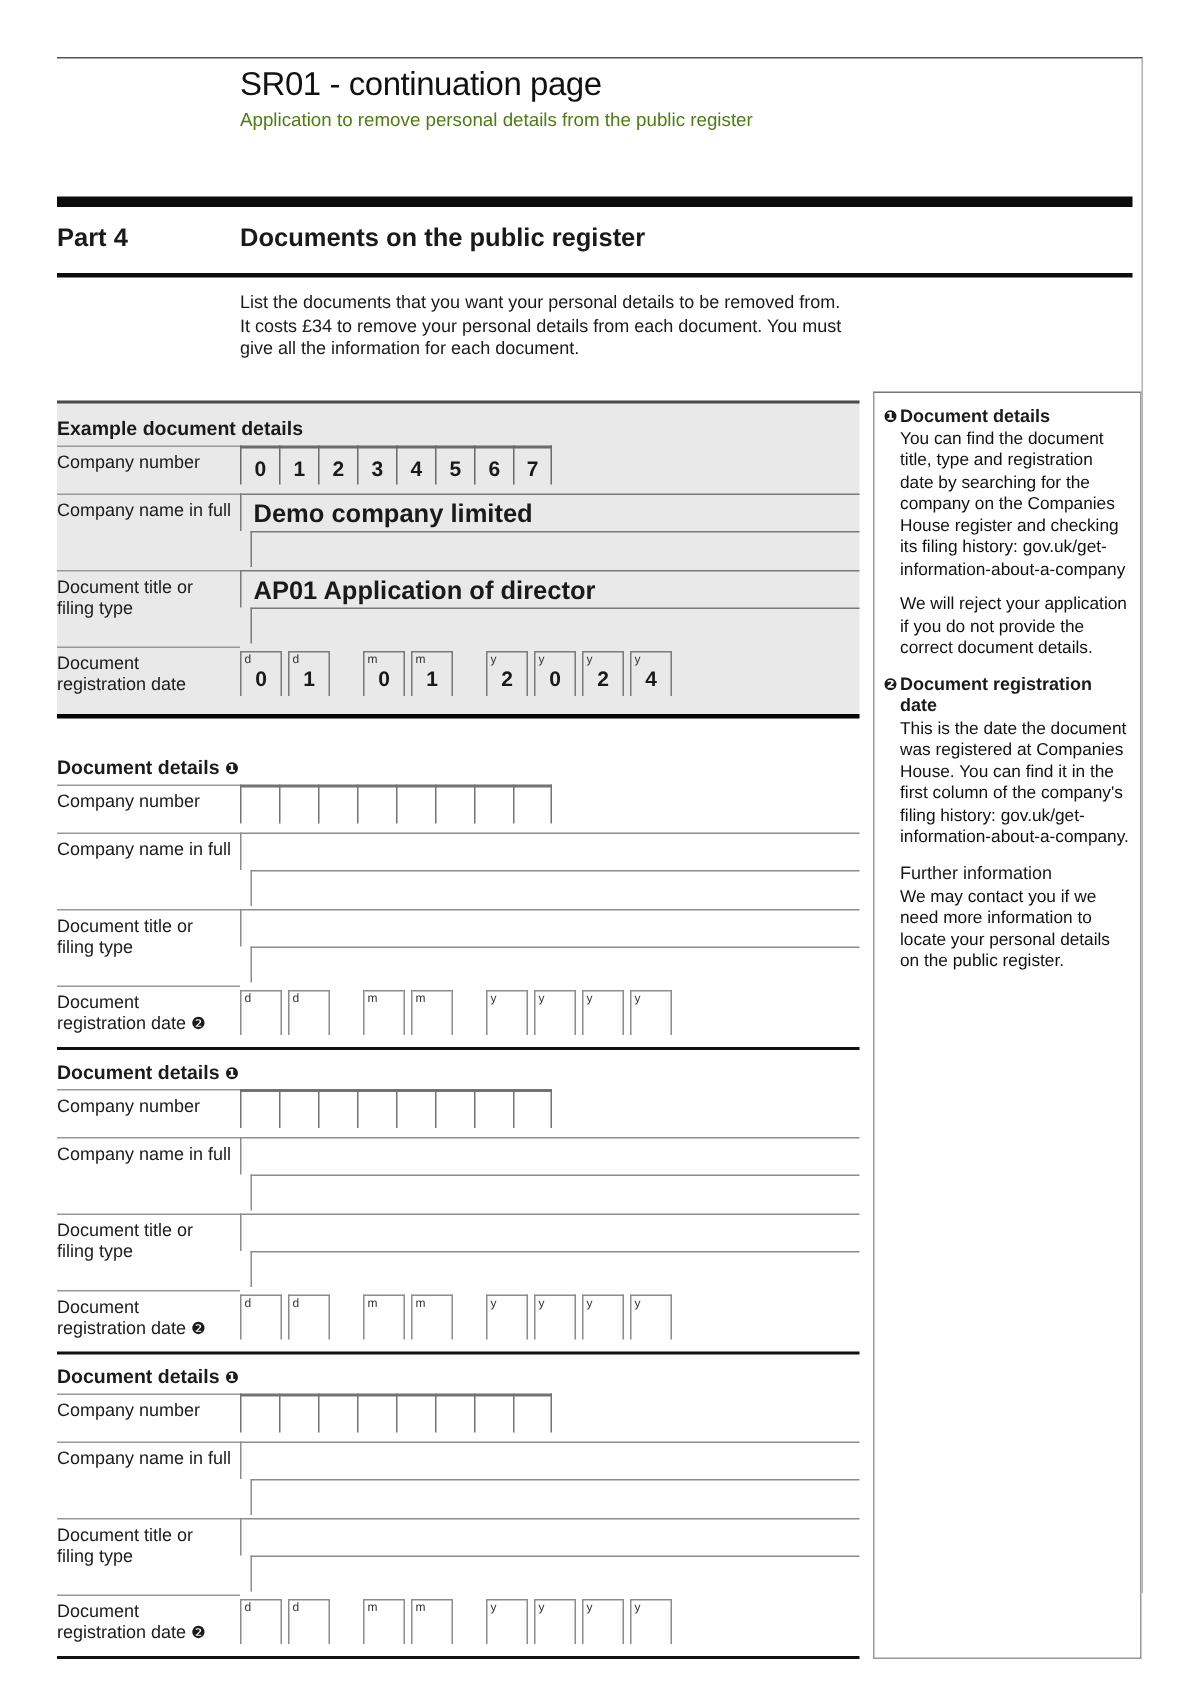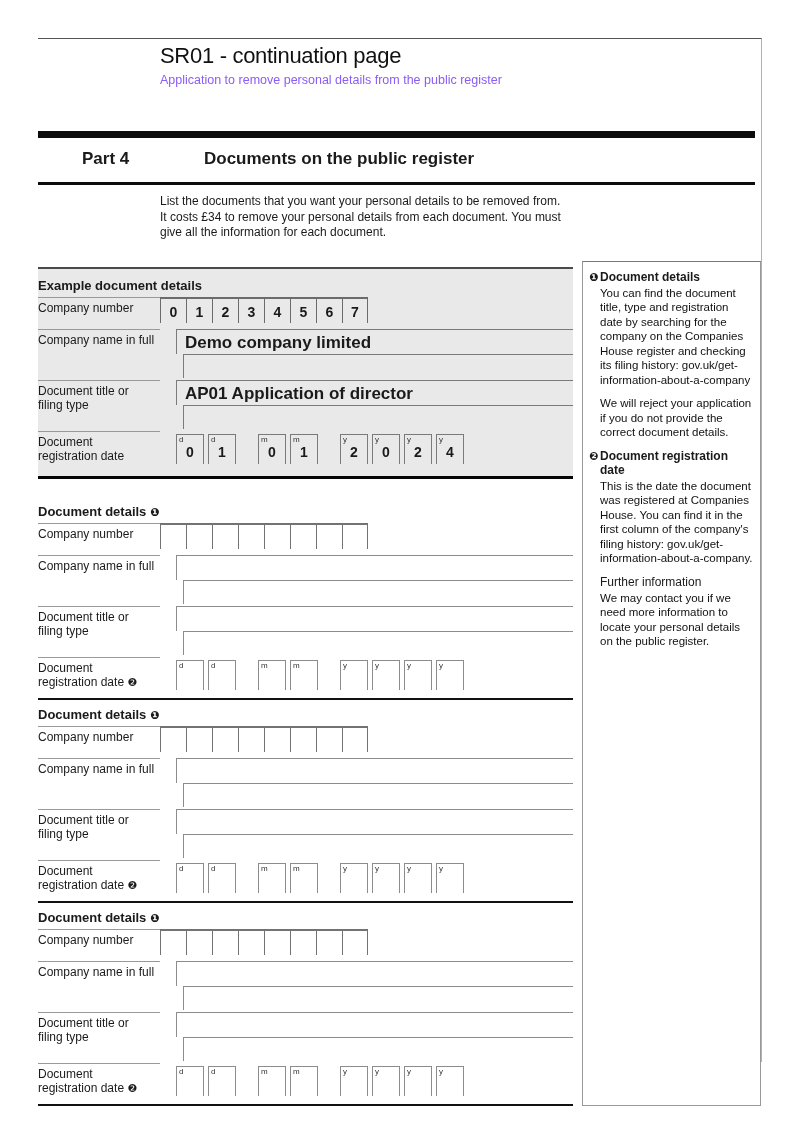--- a/index.html
+++ b/index.html
@@ -16,7 +16,7 @@
   
   .hdr{height:92px;padding:4px 0 0 122px;box-sizing:border-box;}
   .hdr-title{font-size:22px;letter-spacing:-0.3px;color:#111;}
-  .hdr-sub{font-size:12.5px;margin-top:4px;color:#8b5cf6;}
+  .hdr-sub{font-size:12.5px;margin-top:4px;color:#4d7c0f;}
   .blackbar{height:7px;background:#0c0c0c;margin-right:6px;}
   .part-row{display:flex;padding:11px 0 13px 0;}
   .part-num{width:122px;font-weight:bold;font-size:17px;margin-left:44px;}

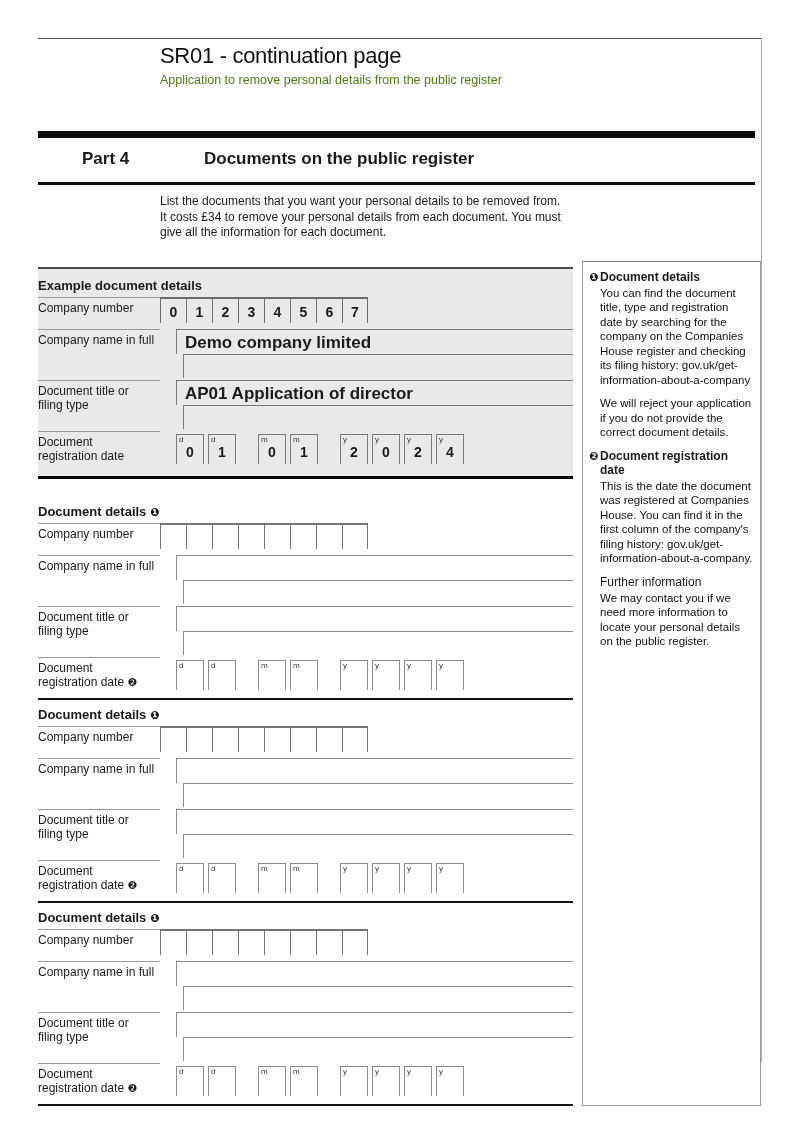--- a/index.html
+++ b/index.html
@@ -19,7 +19,7 @@
   .hdr-sub{font-size:12.5px;margin-top:4px;color:#4d7c0f;}
   .blackbar{height:7px;background:#0c0c0c;margin-right:6px;}
   .part-row{display:flex;padding:11px 0 13px 0;}
-  .part-num{width:122px;font-weight:bold;font-size:17px;margin-left:44px;}
+  .part-num{width:122px;font-weight:bold;font-size:17px;}
   .part-title{font-weight:bold;font-size:17px;}
   .div3{border-bottom:3px solid #0c0c0c;margin-right:6px;}
   .intro{margin:9px 0 20px 122px;width:420px;font-size:12px;line-height:1.3;white-space:pre-line;}

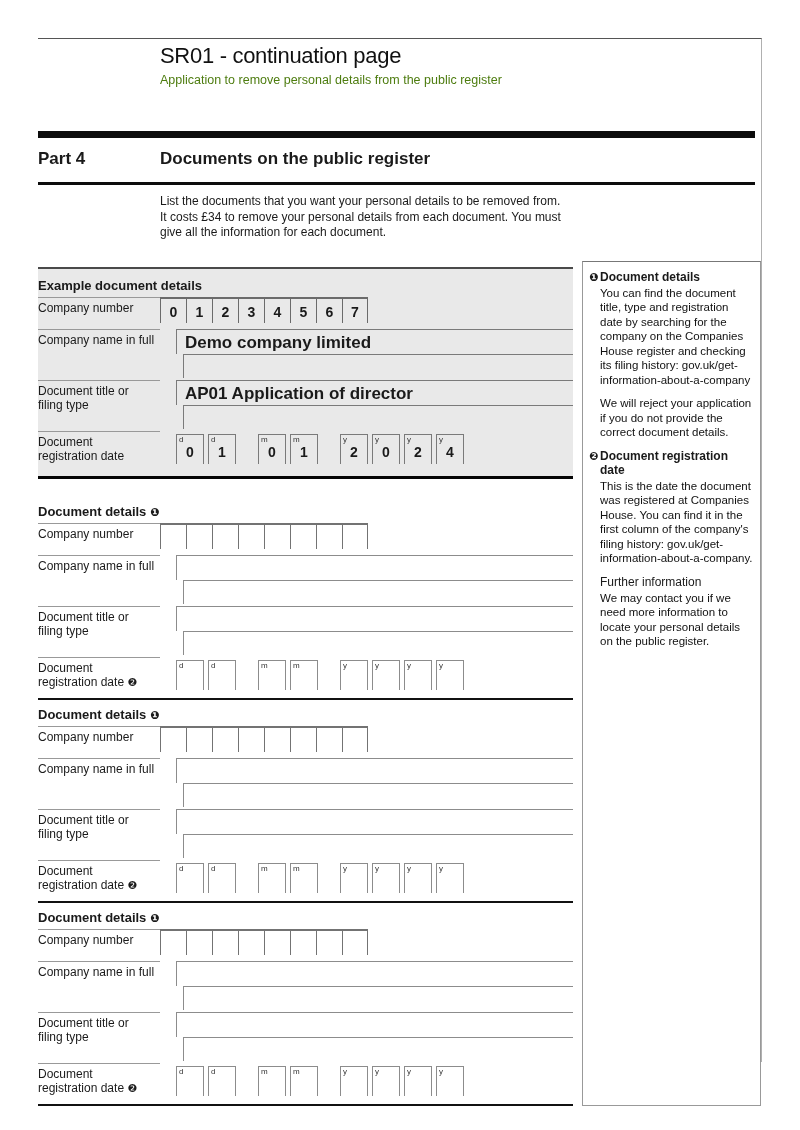--- a/index.html
+++ b/index.html
@@ -59,7 +59,7 @@
     border-top:1px solid #8c8c8c;border-left:1px solid #8c8c8c;
     height:24px;box-sizing:border-box;margin-left:7px;
   }
-  .rowgap{margin-top:2px;gap:16px;}
+  .rowgap{margin-top:2px;}
 
   .daterow{display:flex;margin-top:3px;}
   .dgroup{display:flex;}

